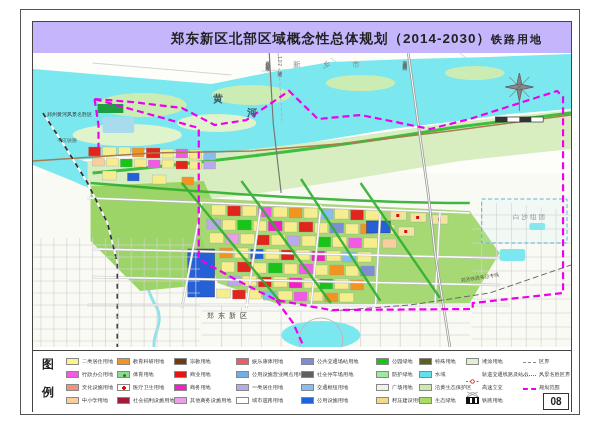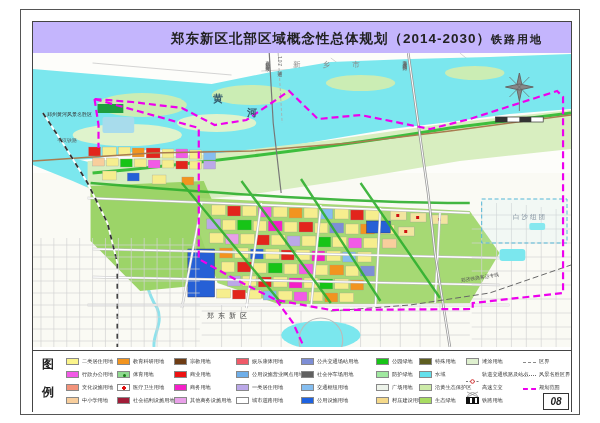--- a/index.html
+++ b/index.html
@@ -35,7 +35,7 @@
   .sw-gh{border-top:2.4px dashed #EE00EE !important;}
   .sw-sym{border:none !important;background:transparent !important;}
   .pageno{position:absolute;right:2px;bottom:2px;width:24px;height:15px;border:1px solid #333;
-          display:flex;align-items:center;justify-content:center;font-size:10px;font-weight:bold;background:#fff;font-style:italic;}
+          display:flex;align-items:center;justify-content:center;font-size:10px;font-weight:bold;background:#fff;}
 </style>
 </head>
 <body>

